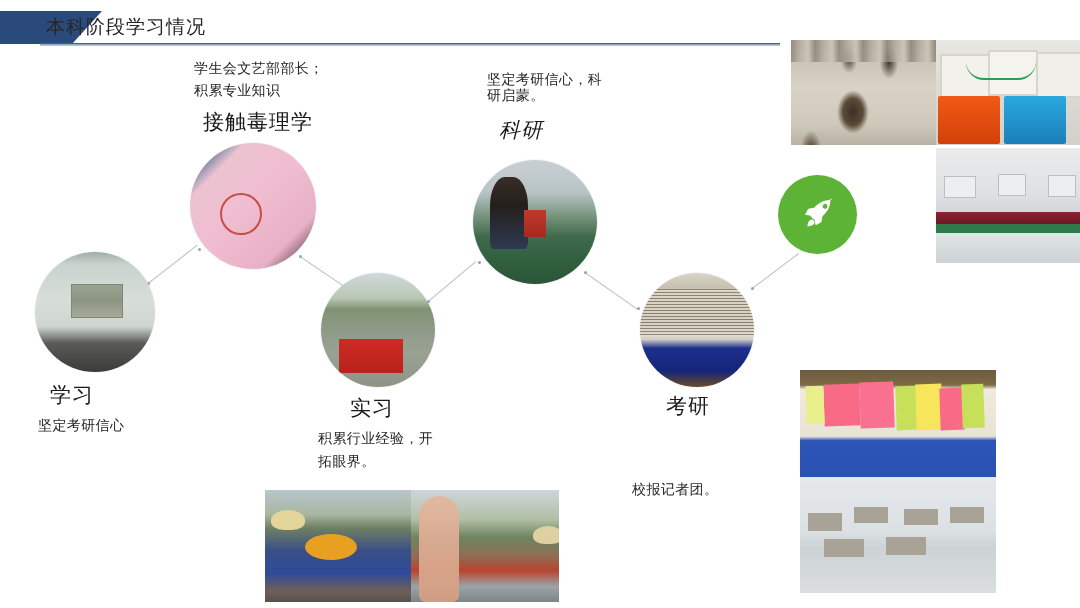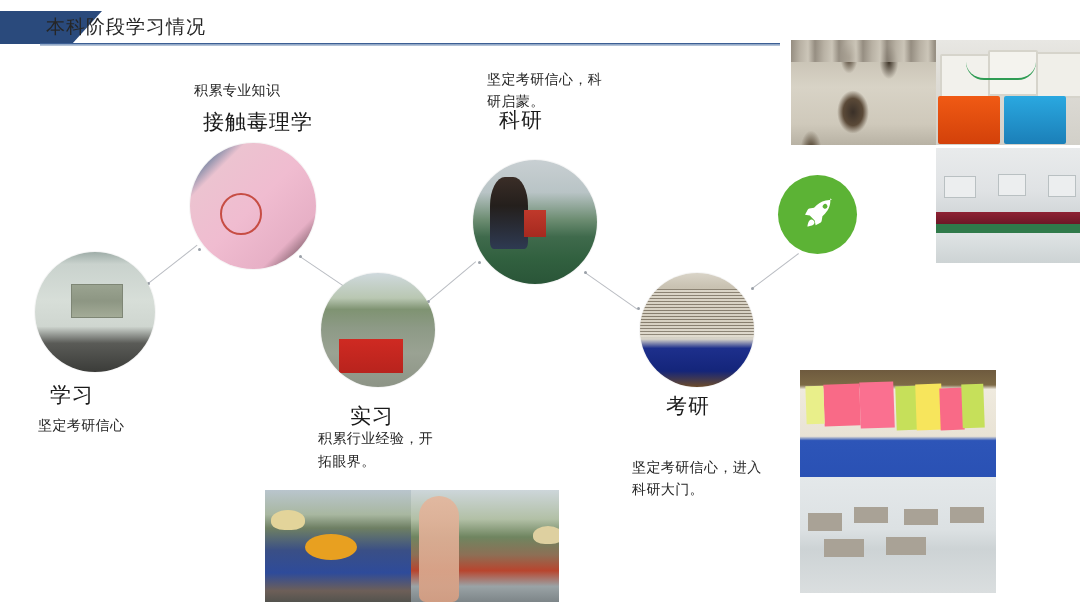--- a/index.html
+++ b/index.html
@@ -181,6 +181,7 @@
     <div class="seal"></div>
   </div>
   <div class="big-label" style="left:203px;top:108px;">接触毒理学</div>
+  <div class="small-label" style="left:194px;top:57px;">学生会文艺部部长；</div>
   <div class="small-label" style="left:194px;top:79px;">积累专业知识</div>
 
   <div class="node-circle c-group" style="left:321px;top:273px;width:114px;height:114px;">

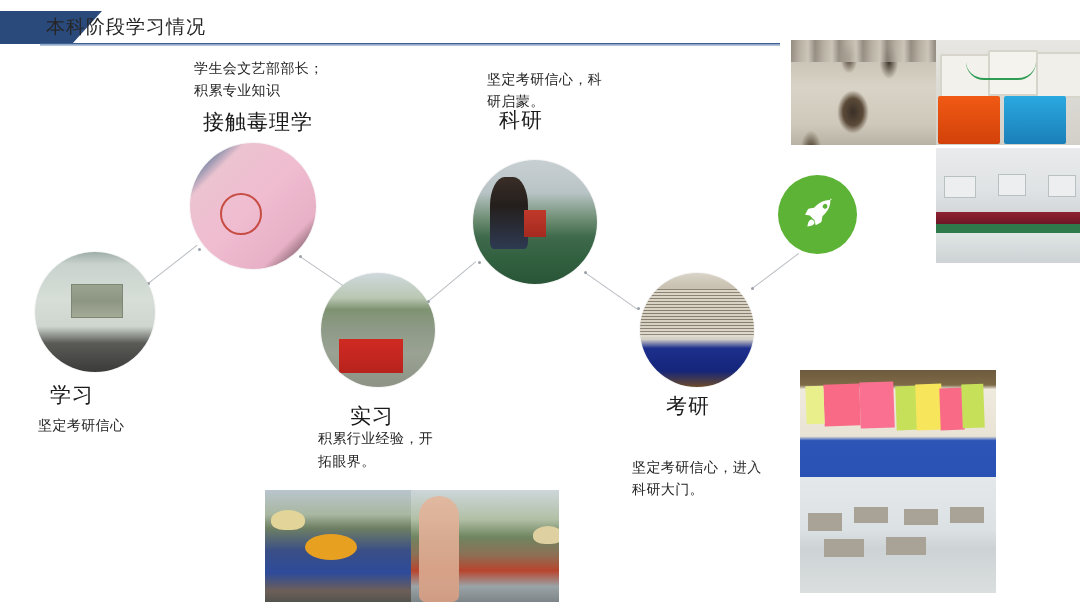--- a/index.html
+++ b/index.html
@@ -197,7 +197,7 @@
   </div>
   <div class="big-label" style="left:499px;top:106px;">科研</div>
   <div class="small-label" style="left:487px;top:68px;">坚定考研信心，科</div>
-  <div class="small-label" style="left:487px;top:90px;">研启蒙。</div>
+  <div class="small-label" style="left:487px;top:84px;">研启蒙。</div>
 
   <div class="node-circle c-books" style="left:640px;top:273px;width:114px;height:114px;">
     <div class="stripes"></div>

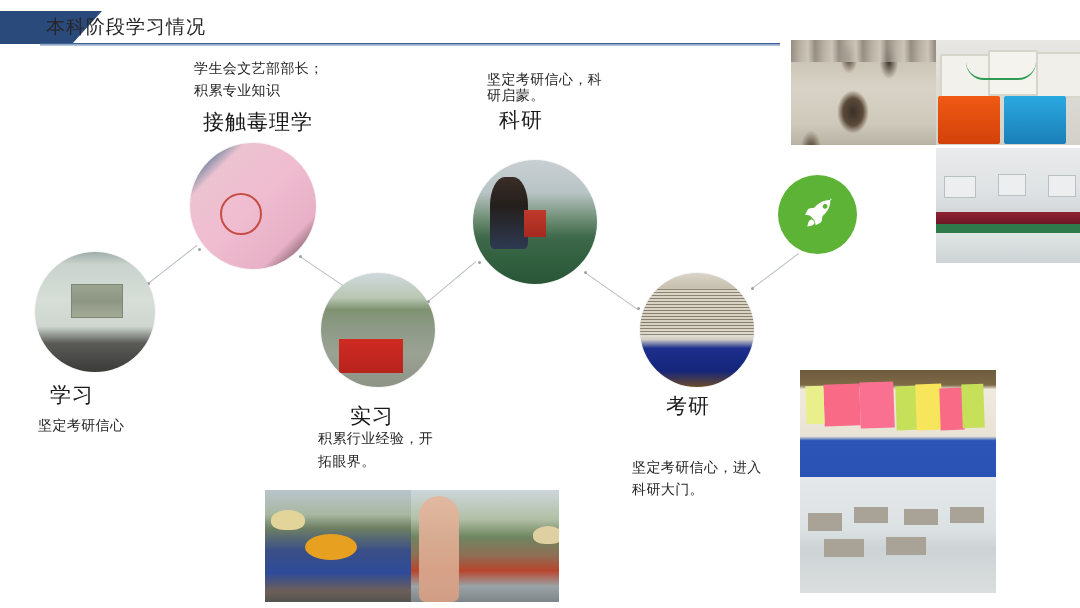--- a/index.html
+++ b/index.html
@@ -195,7 +195,7 @@
     <div class="person"></div>
     <div class="bucket"></div>
   </div>
-  <div class="big-label" style="left:499px;top:106px;">科研</div>
+  <div class="big-label" style="left:499px;top:116px;font-style:italic;">科研</div>
   <div class="small-label" style="left:487px;top:68px;">坚定考研信心，科</div>
   <div class="small-label" style="left:487px;top:84px;">研启蒙。</div>
 

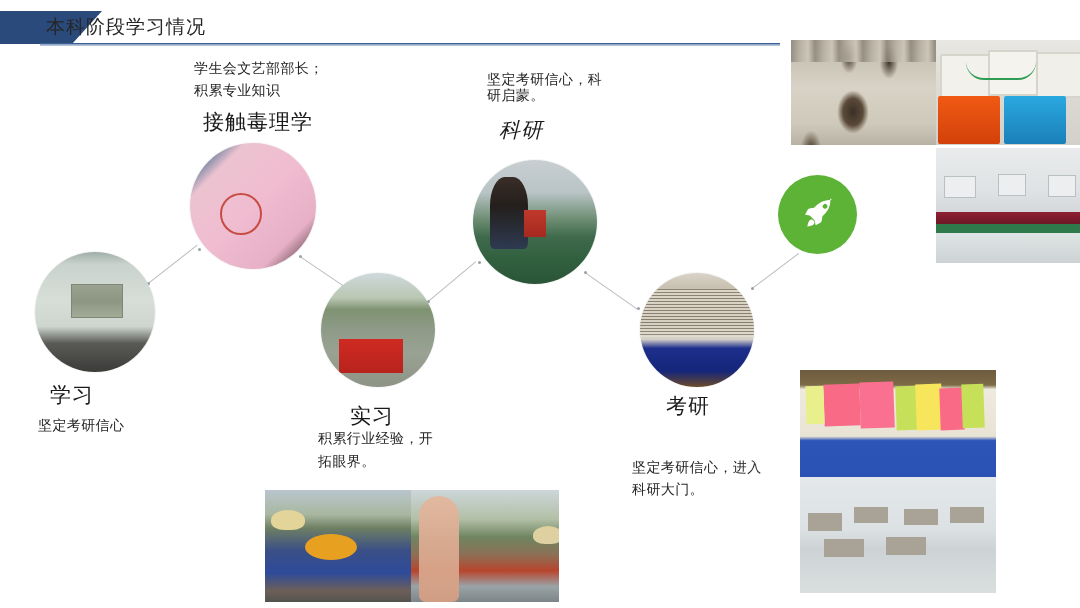--- a/index.html
+++ b/index.html
@@ -187,7 +187,7 @@
   <div class="node-circle c-group" style="left:321px;top:273px;width:114px;height:114px;">
     <div class="banner"></div>
   </div>
-  <div class="big-label" style="left:350px;top:394px;margin-top:8px;">实习</div>
+  <div class="big-label" style="left:350px;top:394px;">实习</div>
   <div class="small-label" style="left:318px;top:428px;font-family:Liberation Serif, serif;">积累行业经验，开</div>
   <div class="small-label" style="left:318px;top:450px;">拓眼界。</div>
 

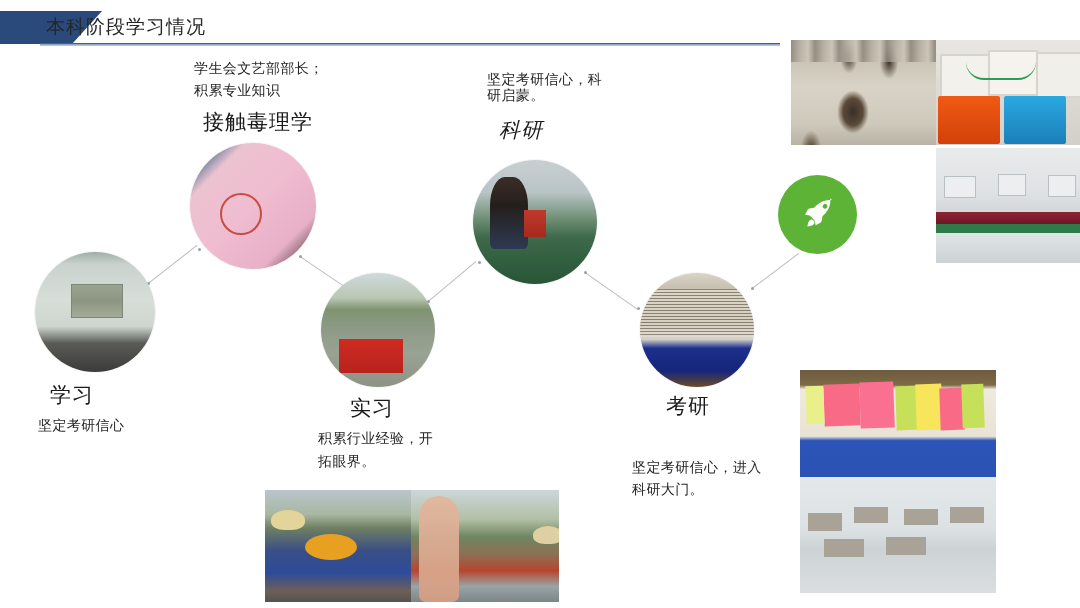--- a/index.html
+++ b/index.html
@@ -203,7 +203,6 @@
     <div class="stripes"></div>
   </div>
   <div class="big-label" style="left:666px;top:392px;">考研</div>
-  <div class="small-label" style="left:632px;top:456px;">坚定考研信心，进入</div>
   <div class="small-label" style="left:632px;top:478px;">科研大门。</div>
 
   <div class="rocket">

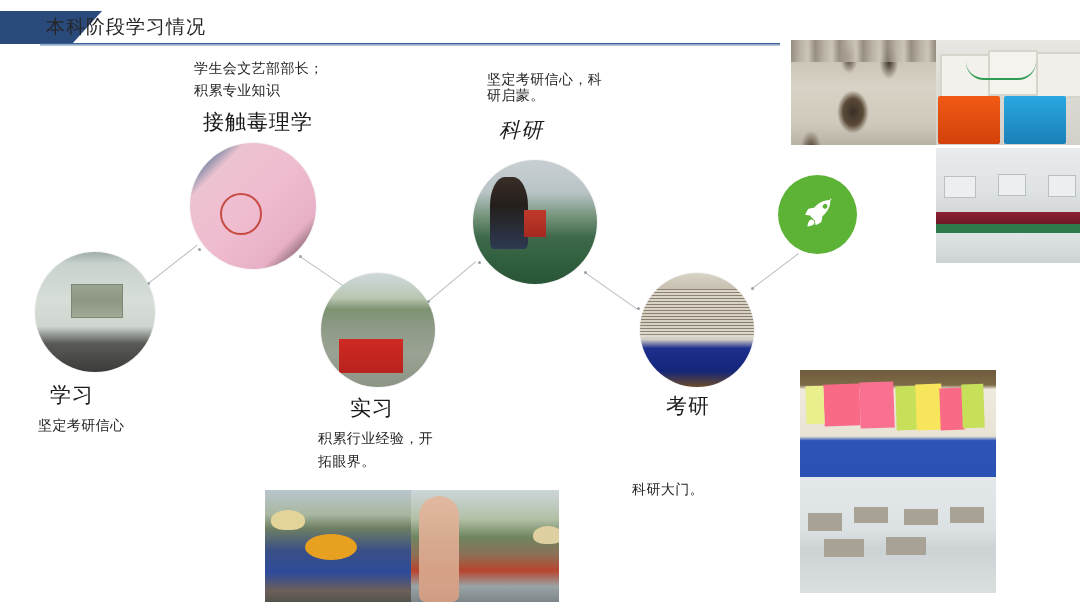--- a/index.html
+++ b/index.html
@@ -203,7 +203,7 @@
     <div class="stripes"></div>
   </div>
   <div class="big-label" style="left:666px;top:392px;">考研</div>
-  <div class="small-label" style="left:632px;top:478px;">科研大门。</div>
+  <div class="small-label" style="left:632px;top:478px;">校报记者团。</div>
 
   <div class="rocket">
     <svg width="38" height="38" viewBox="0 0 24 24">

